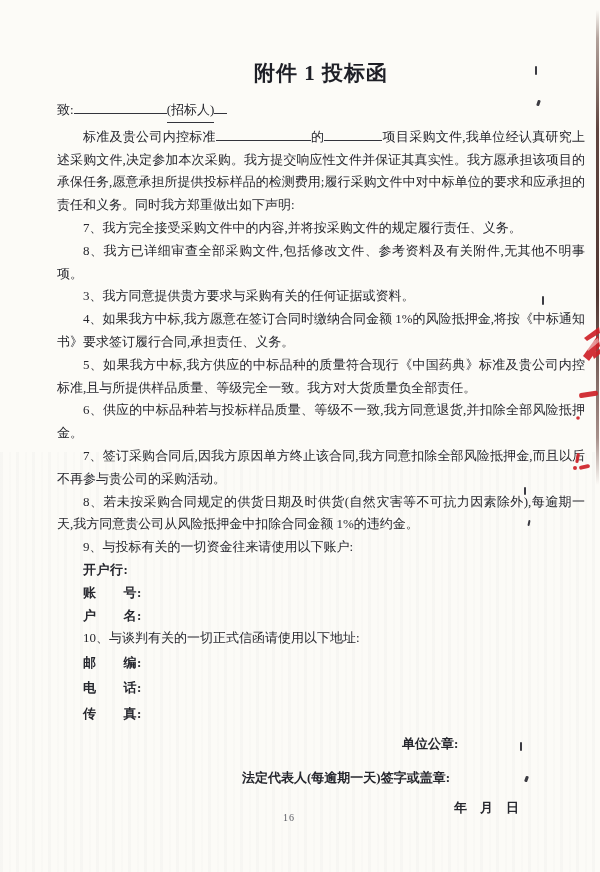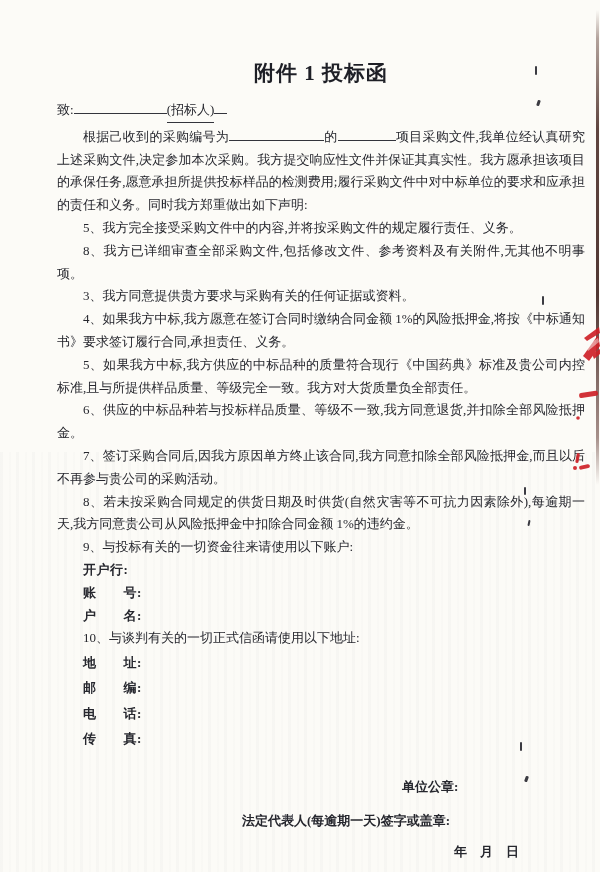--- a/index.html
+++ b/index.html
@@ -111,7 +111,7 @@
 
     <p class="to-line"><span>致:</span><span class="ul blank-to"></span><span class="ul-text">(招标人)</span><span class="ul blank-tail"></span></p>
 
-    <p class="indent"><span>根据己收到的采购编号为</span><span class="ul blank-a"></span><span>的</span><span class="ul blank-b"></span><span>项目采购文件,我单位经认真研究上述采购文件,决定参加本次采购。我方提交响应性文件并保证其真实性。我方愿承担该项目的承保任务,愿意承担所提供投标样品的检测费用;履行采购文件中对中标单位的要求和应承担的责任和义务。同时我方郑重做出如下声明:</span></p>
+    <p class="indent"><span>标准及贵公司内控标准</span><span class="ul blank-a"></span><span>的</span><span class="ul blank-b"></span><span>项目采购文件,我单位经认真研究上述采购文件,决定参加本次采购。我方提交响应性文件并保证其真实性。我方愿承担该项目的承保任务,愿意承担所提供投标样品的检测费用;履行采购文件中对中标单位的要求和应承担的责任和义务。同时我方郑重做出如下声明:</span></p>
 
     <p class="indent">5、我方完全接受采购文件中的内容,并将按采购文件的规定履行责任、义务。</p>
     <p class="indent">8、我方已详细审查全部采购文件,包括修改文件、参考资料及有关附件,无其他不明事项。</p>

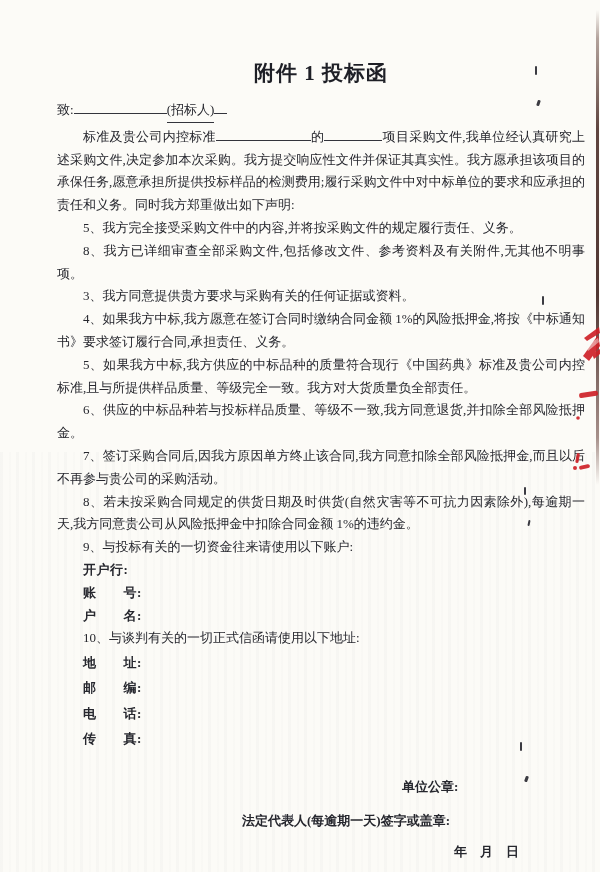--- a/index.html
+++ b/index.html
@@ -113,7 +113,7 @@
 
     <p class="indent"><span>标准及贵公司内控标准</span><span class="ul blank-a"></span><span>的</span><span class="ul blank-b"></span><span>项目采购文件,我单位经认真研究上述采购文件,决定参加本次采购。我方提交响应性文件并保证其真实性。我方愿承担该项目的承保任务,愿意承担所提供投标样品的检测费用;履行采购文件中对中标单位的要求和应承担的责任和义务。同时我方郑重做出如下声明:</span></p>
 
-    <p class="indent">5、我方完全接受采购文件中的内容,并将按采购文件的规定履行责任、义务。</p>
+    <p class="indent">7、我方完全接受采购文件中的内容,并将按采购文件的规定履行责任、义务。</p>
     <p class="indent">8、我方已详细审查全部采购文件,包括修改文件、参考资料及有关附件,无其他不明事项。</p>
     <p class="indent">3、我方同意提供贵方要求与采购有关的任何证据或资料。</p>
     <p class="indent">4、如果我方中标,我方愿意在签订合同时缴纳合同金额 1%的风险抵押金,将按《中标通知书》要求签订履行合同,承担责任、义务。</p>

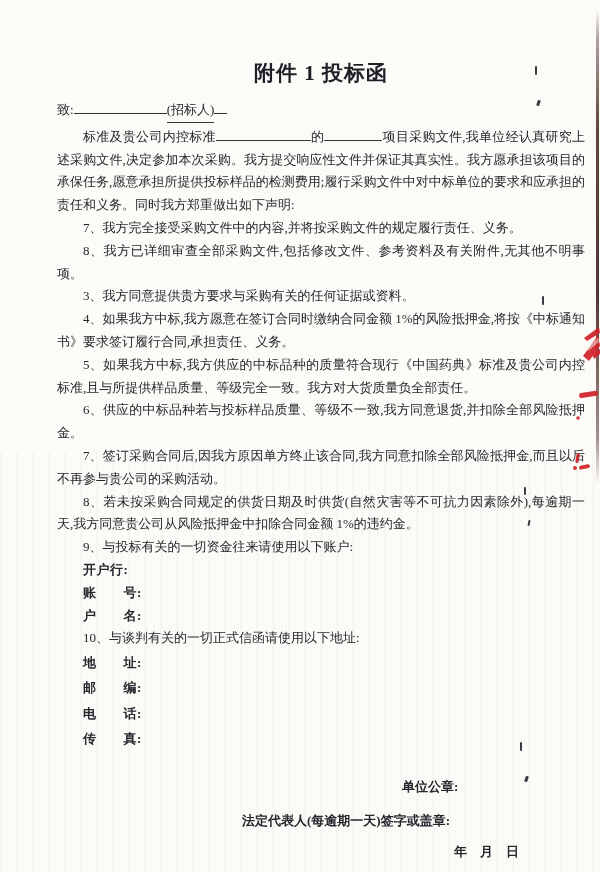--- a/index.html
+++ b/index.html
@@ -133,7 +133,6 @@
     <p class="indent">10、与谈判有关的一切正式信函请使用以下地址:</p>
 
     <div class="addr">
-      <p class="indent field">地　　址:</p>
       <p class="indent field">邮　　编:</p>
       <p class="indent field">电　　话:</p>
       <p class="indent field">传　　真:</p>

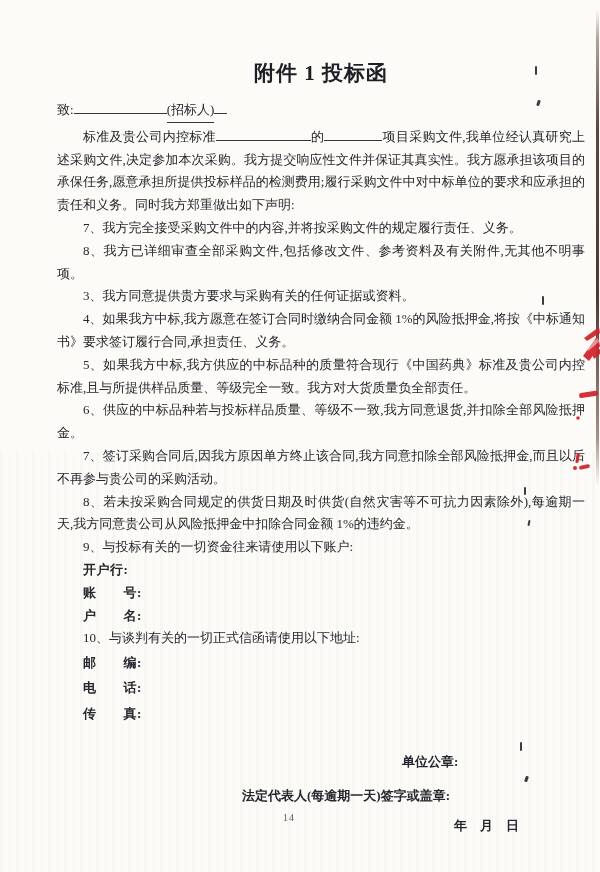--- a/index.html
+++ b/index.html
@@ -61,7 +61,7 @@
   .field{font-weight:600;letter-spacing:.5px;}
   .acct .field{line-height:22.8px;}
   .addr .field{line-height:25.2px;}
-  .signoff{margin-top:25px;}
+  .signoff{margin-top:7px;}
   .seal-line{padding-left:345px;font-weight:600;}
   .sign-line{padding-left:185px;margin-top:11px;font-weight:600;}
   .date-line{padding-left:397px;margin-top:8px;font-weight:600;}

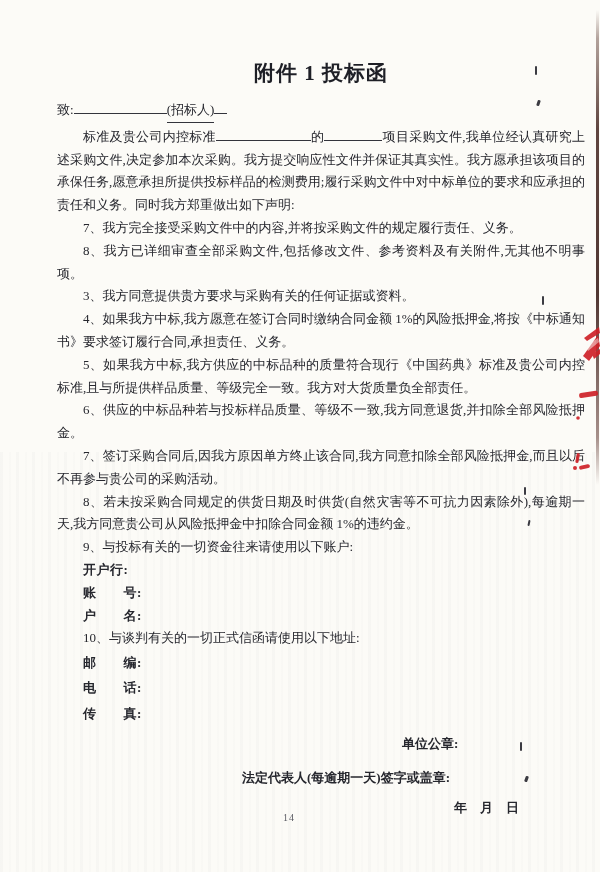--- a/index.html
+++ b/index.html
@@ -146,7 +146,7 @@
 
   </div>
 
-  <div class="page-num">14</div>
+  <div class="page-num">16</div>
 
   <div class="edge-line"></div>
 

